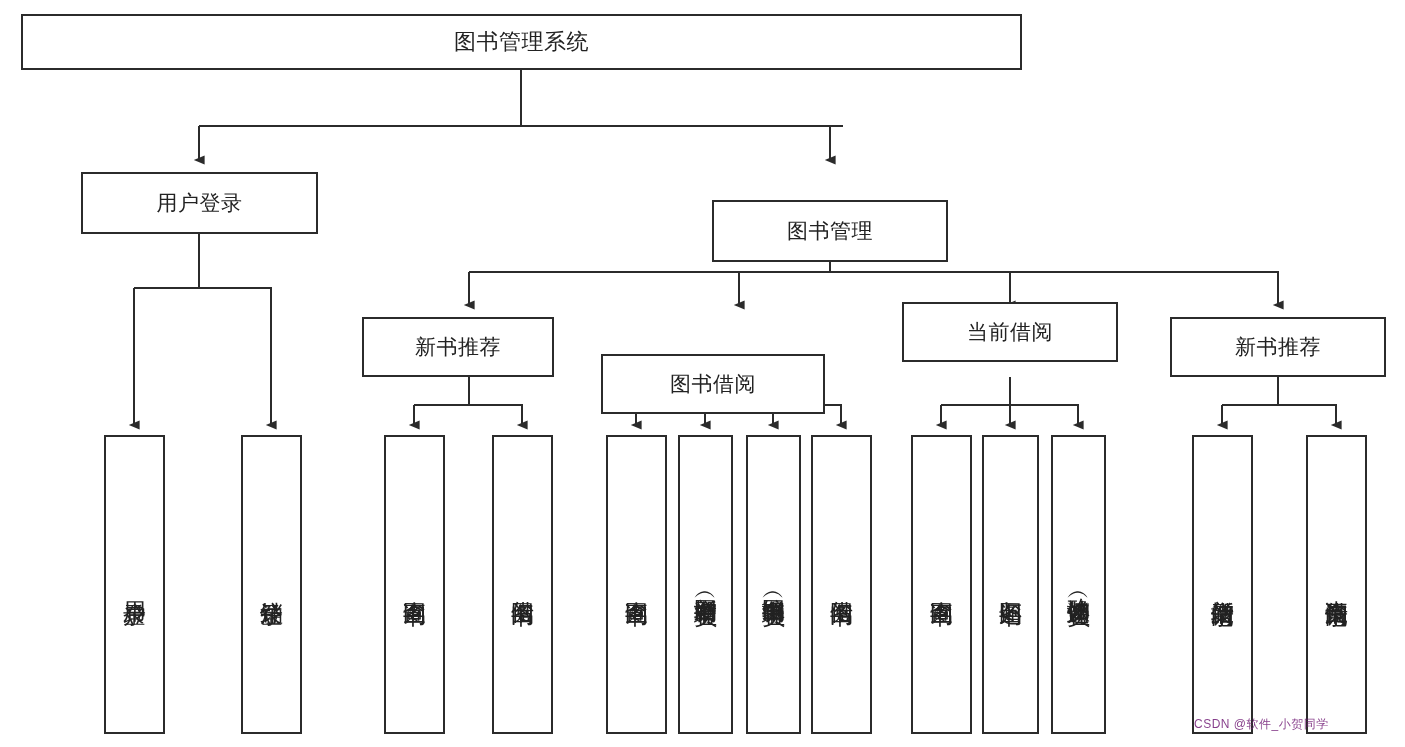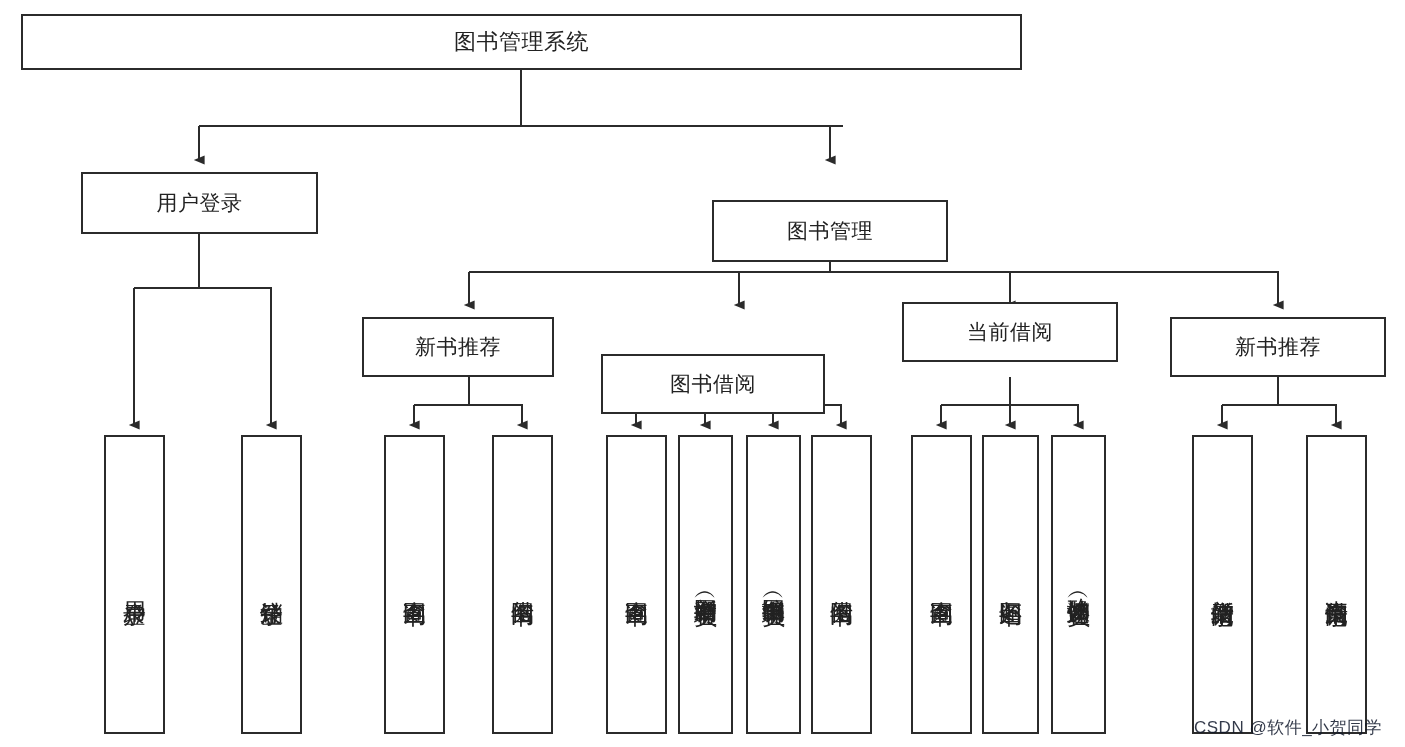--- a/index.html
+++ b/index.html
@@ -67,8 +67,8 @@
     position: absolute;
     left: 1194px;
     top: 716px;
-    font-size: 17px;
-    color: #0f172a;
+    font-size: 12px;
+    color: #701a75;
     opacity: 0.85;
     white-space: nowrap;
     letter-spacing: 0.5px;

